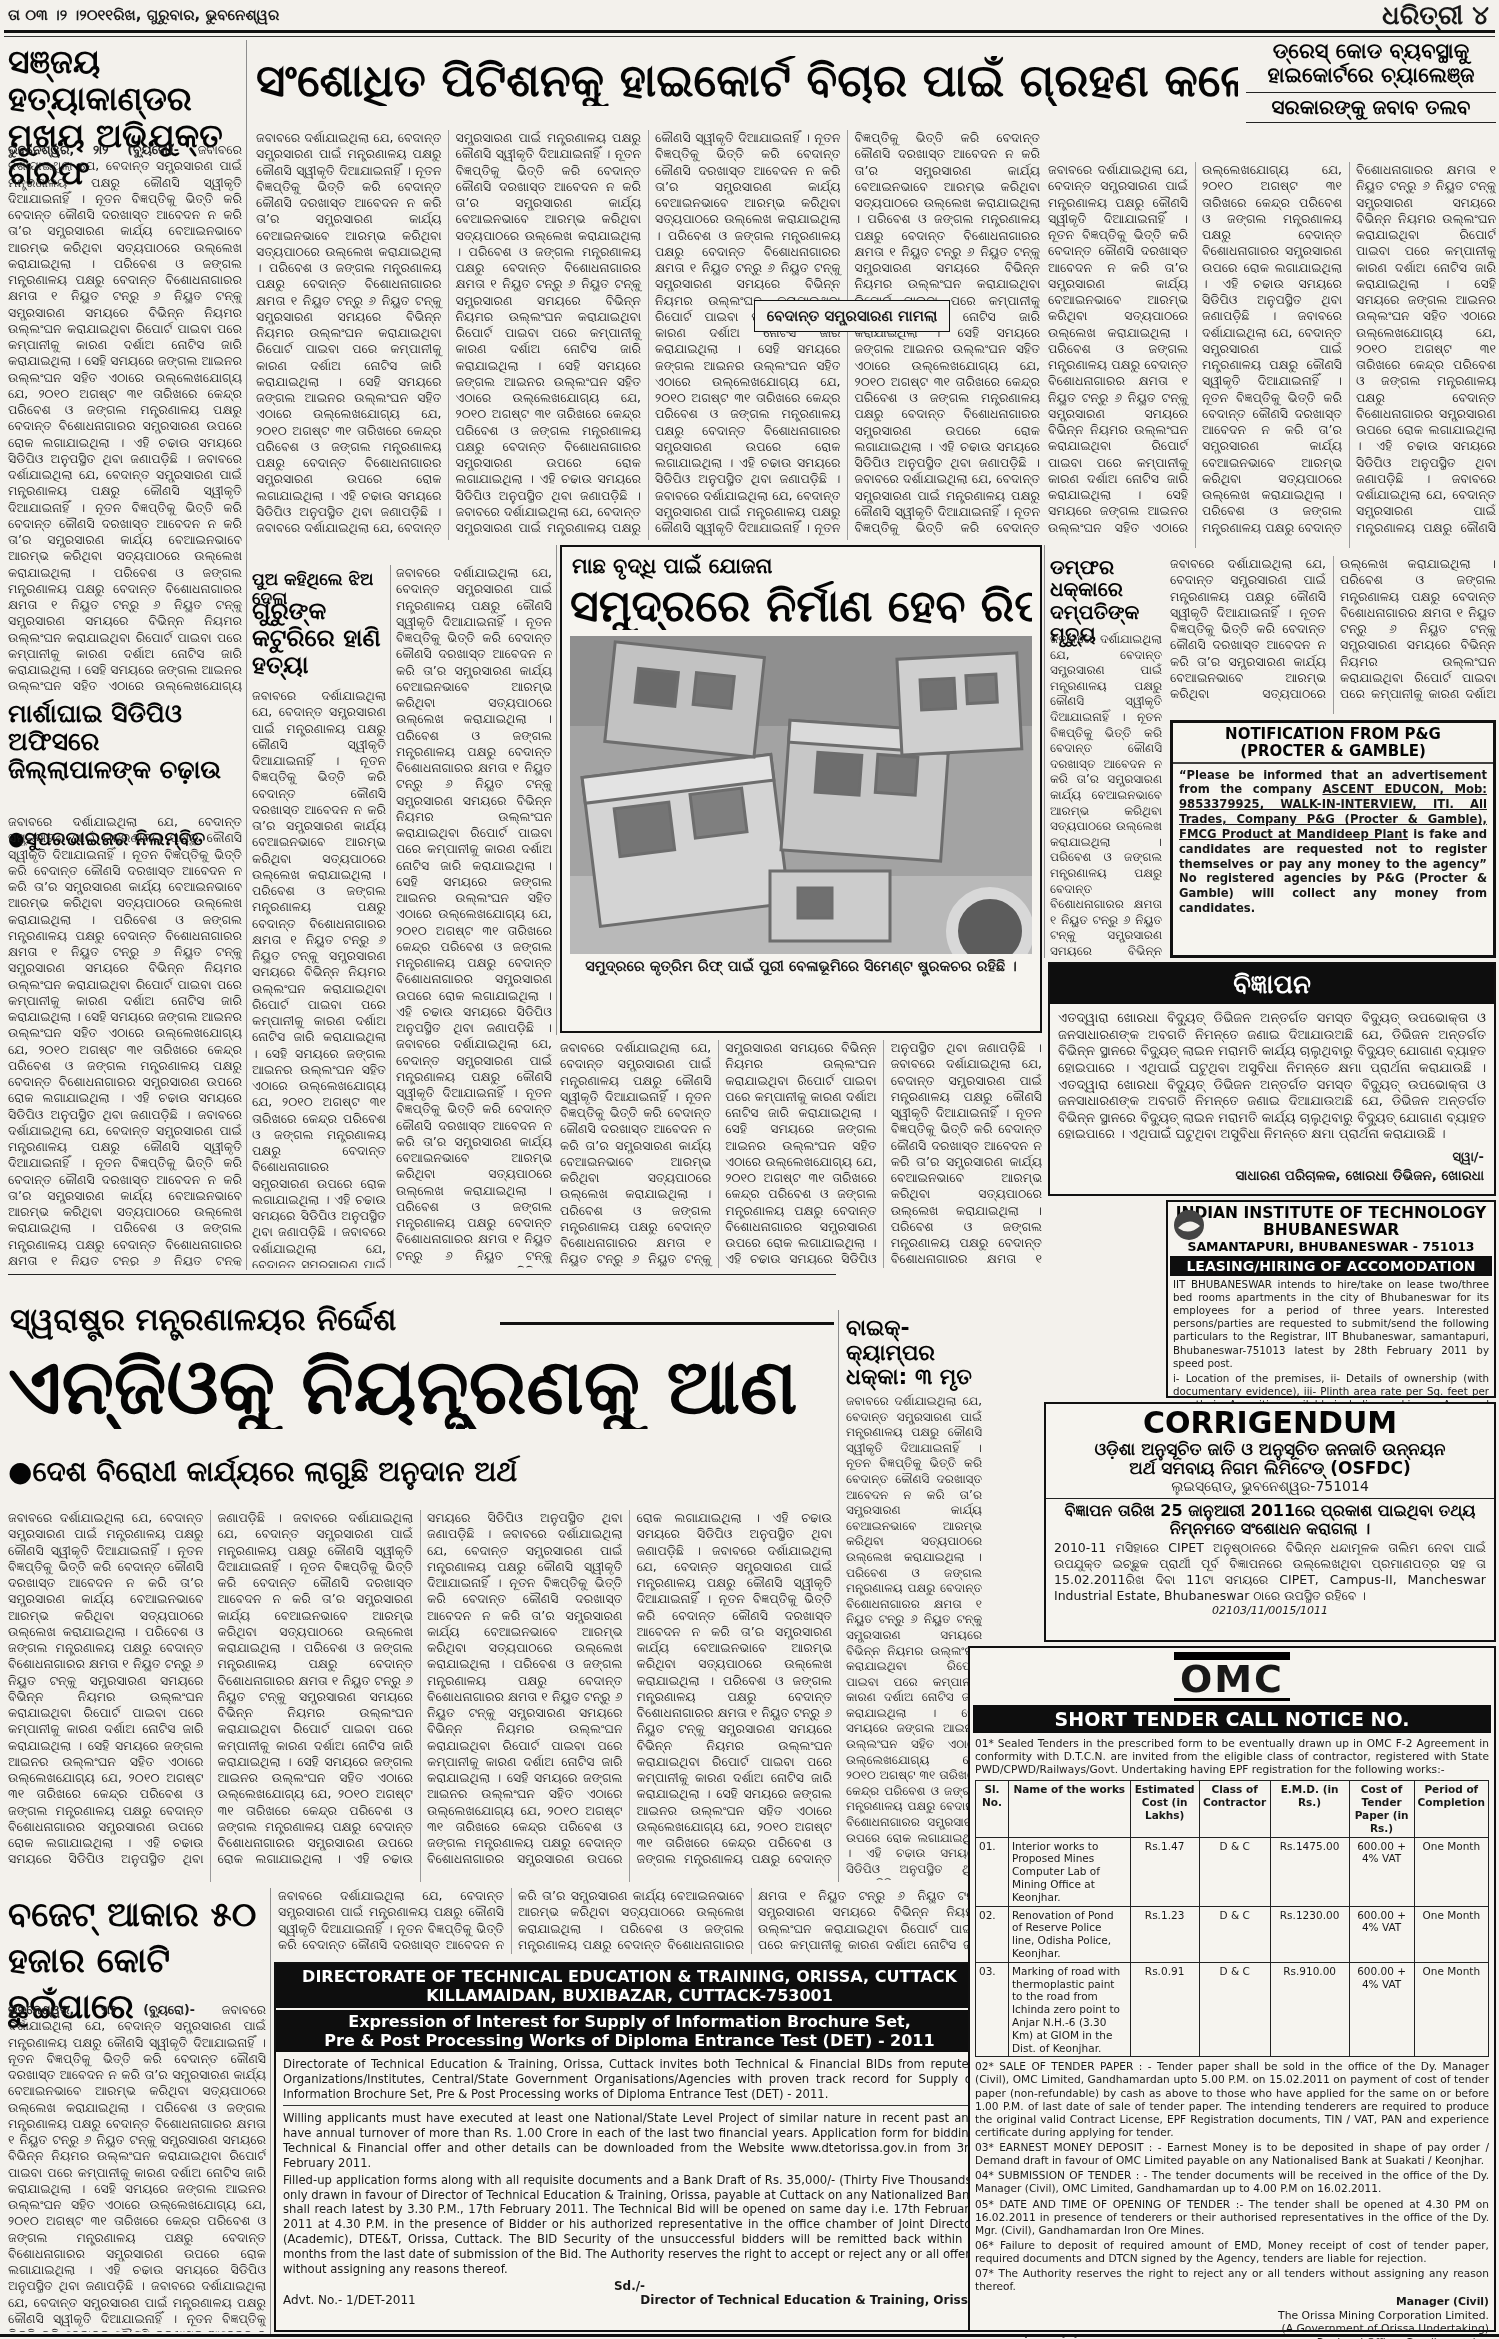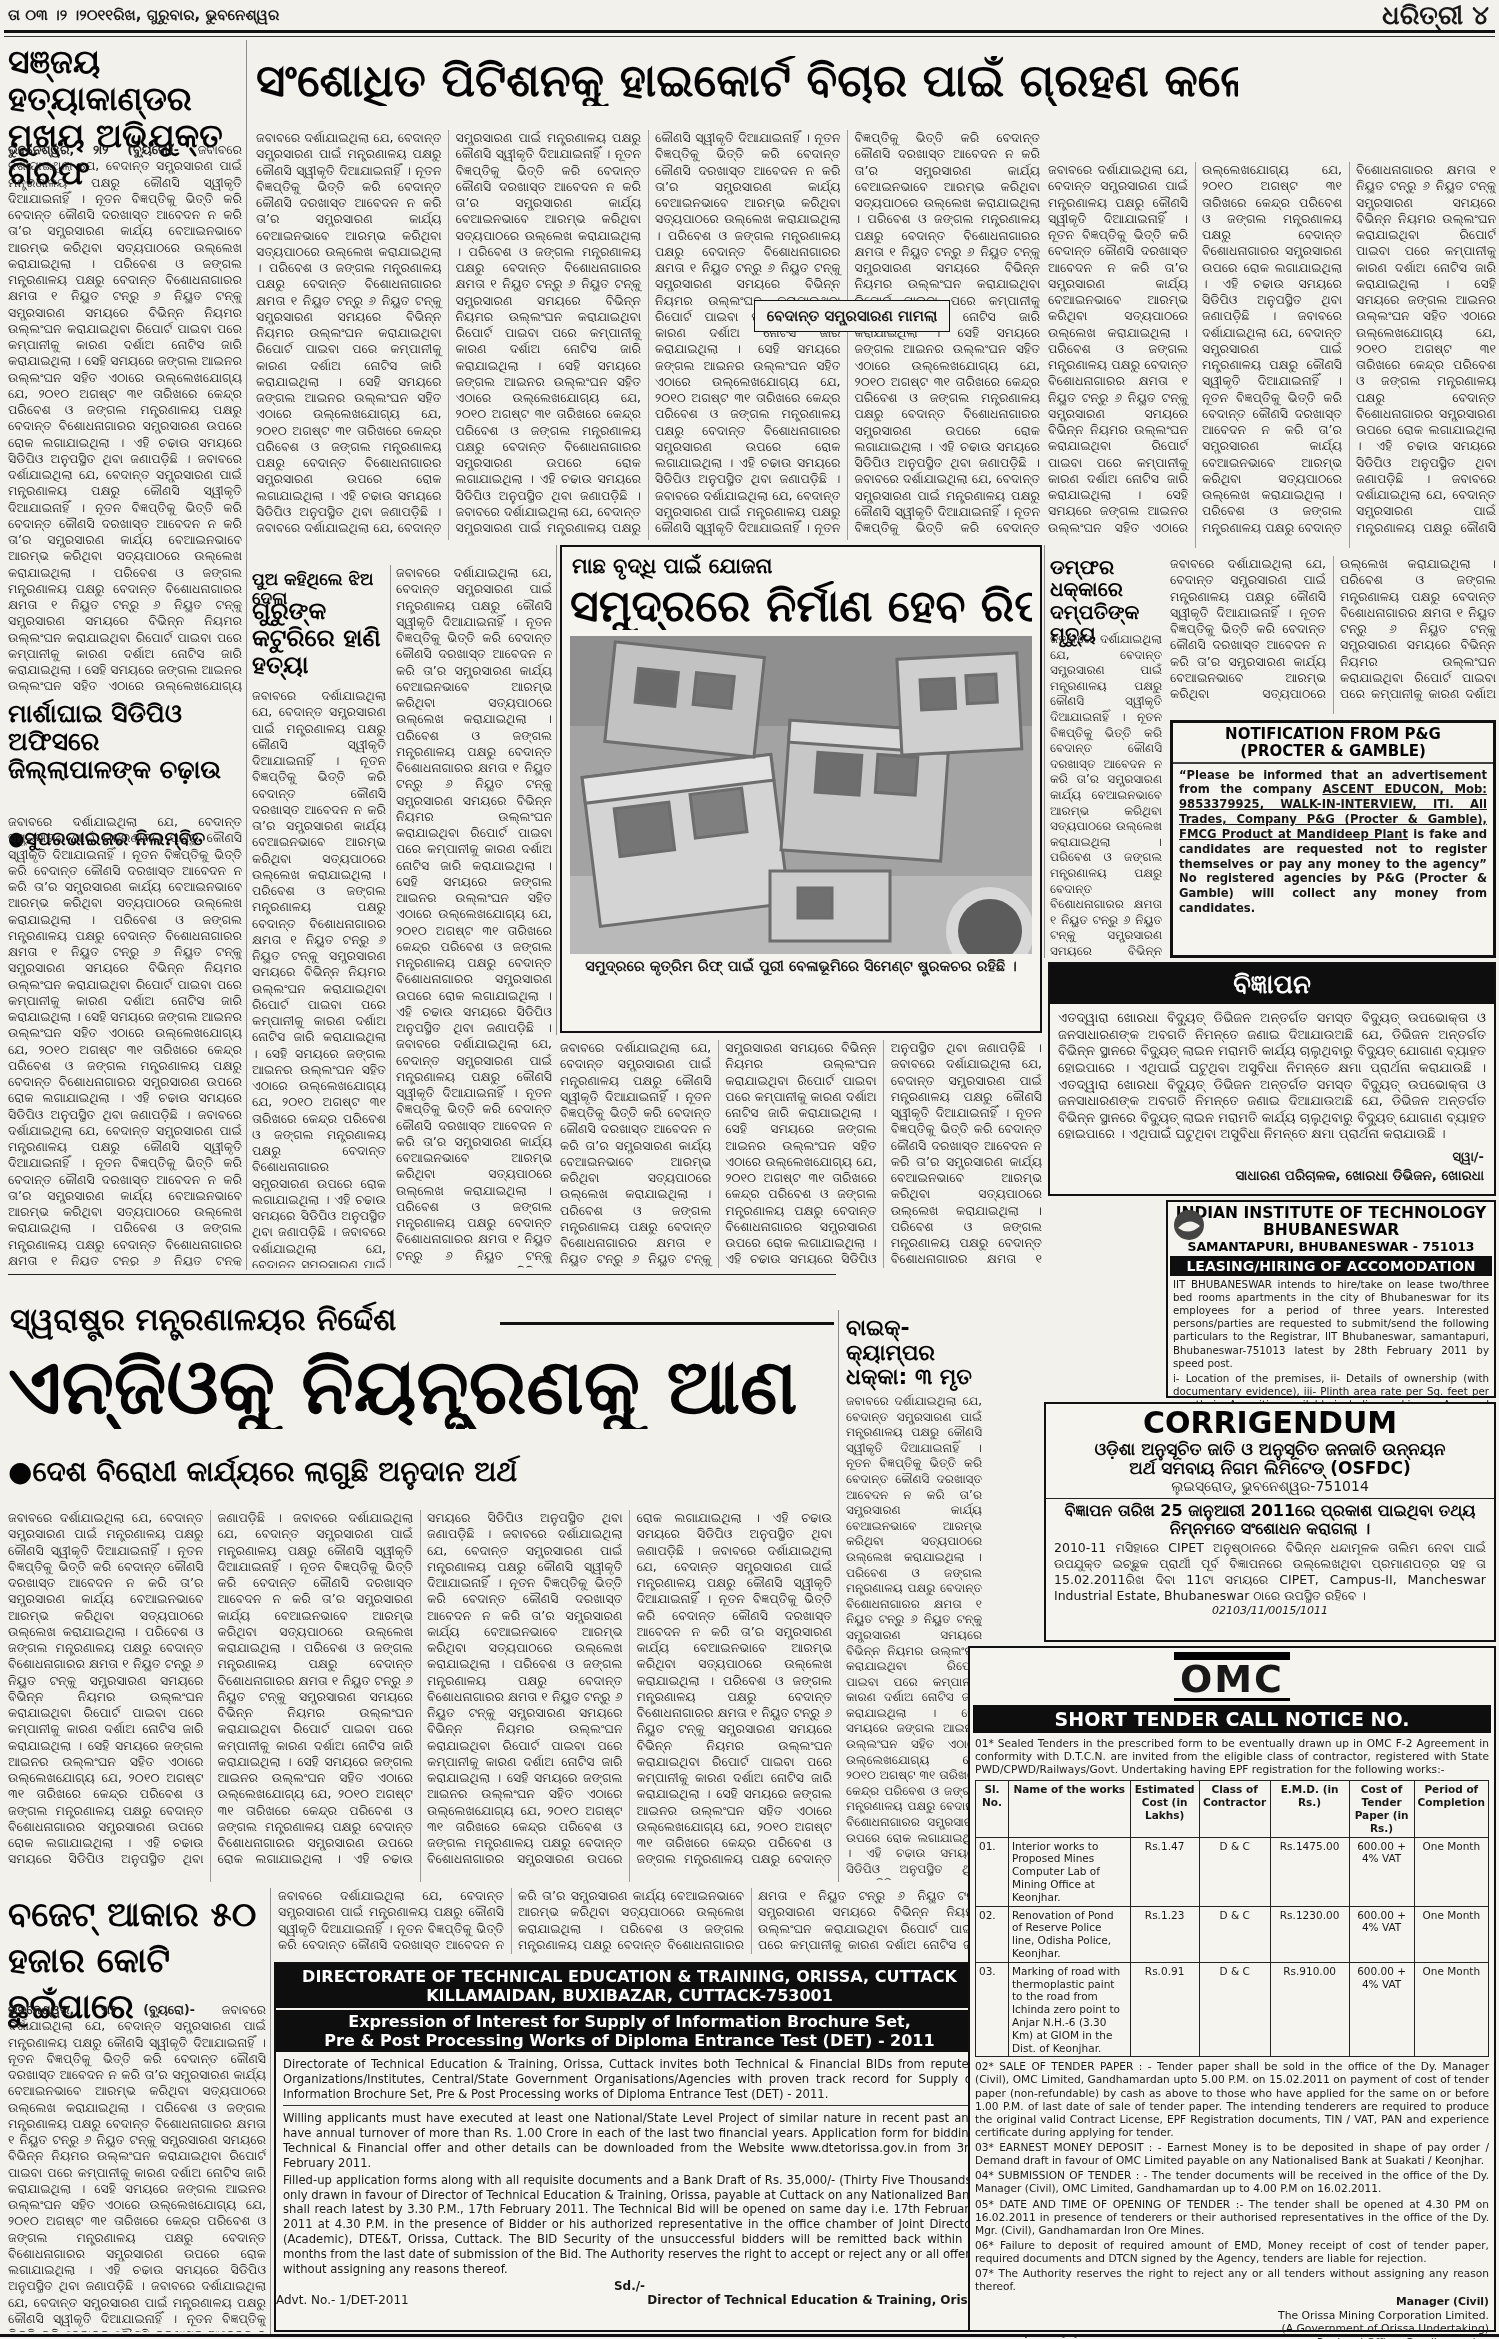--- a/index.html
+++ b/index.html
@@ -56,6 +56,12 @@
   <div class="abs body-text cols4" style="left:256px;top:130px;width:784px;height:410px;">ଜବାବରେ ଦର୍ଶାଯାଇଥିଲା ଯେ, ବେଦାନ୍ତ ସମ୍ପ୍ରସାରଣ ପାଇଁ ମନ୍ତ୍ରଣାଳୟ ପକ୍ଷରୁ କୌଣସି ସ୍ୱୀକୃତି ଦିଆଯାଇନାହିଁ । ନୂତନ ବିଜ୍ଞପ୍ତିକୁ ଭିତ୍ତି କରି ବେଦାନ୍ତ କୌଣସି ଦରଖାସ୍ତ ଆବେଦନ ନ କରି ତା’ର ସମ୍ପ୍ରସାରଣ କାର୍ଯ୍ୟ ବେଆଇନଭାବେ ଆରମ୍ଭ କରିଥିବା ସତ୍ୟପାଠରେ ଉଲ୍ଲେଖ କରାଯାଇଥିଲା । ପରିବେଶ ଓ ଜଙ୍ଗଲ ମନ୍ତ୍ରଣାଳୟ ପକ୍ଷରୁ ବେଦାନ୍ତ ବିଶୋଧନାଗାରର କ୍ଷମତା ୧ ନିୟୁତ ଟନ୍‌ରୁ ୬ ନିୟୁତ ଟନ୍‌କୁ ସମ୍ପ୍ରସାରଣ ସମୟରେ ବିଭିନ୍ନ ନିୟମର ଉଲ୍ଲଂଘନ କରାଯାଇଥିବା ରିପୋର୍ଟ ପାଇବା ପରେ କମ୍ପାନୀକୁ କାରଣ ଦର୍ଶାଅ ନୋଟିସ ଜାରି କରାଯାଇଥିଲା । ସେହି ସମୟରେ ଜଙ୍ଗଲ ଆଇନର ଉଲ୍ଲଂଘନ ସହିତ ଏଠାରେ ଉଲ୍ଲେଖଯୋଗ୍ୟ ଯେ, ୨୦୧୦ ଅଗଷ୍ଟ ୩୧ ତାରିଖରେ କେନ୍ଦ୍ର ପରିବେଶ ଓ ଜଙ୍ଗଲ ମନ୍ତ୍ରଣାଳୟ ପକ୍ଷରୁ ବେଦାନ୍ତ ବିଶୋଧନାଗାରର ସମ୍ପ୍ରସାରଣ ଉପରେ ରୋକ ଲଗାଯାଇଥିଲା । ଏହି ଚଢାଉ ସମୟରେ ସିଡିପିଓ ଅନୁପସ୍ଥିତ ଥିବା ଜଣାପଡ଼ିଛି । ଜବାବରେ ଦର୍ଶାଯାଇଥିଲା ଯେ, ବେଦାନ୍ତ ସମ୍ପ୍ରସାରଣ ପାଇଁ ମନ୍ତ୍ରଣାଳୟ ପକ୍ଷରୁ କୌଣସି ସ୍ୱୀକୃତି ଦିଆଯାଇନାହିଁ । ନୂତନ ବିଜ୍ଞପ୍ତିକୁ ଭିତ୍ତି କରି ବେଦାନ୍ତ କୌଣସି ଦରଖାସ୍ତ ଆବେଦନ ନ କରି ତା’ର ସମ୍ପ୍ରସାରଣ କାର୍ଯ୍ୟ ବେଆଇନଭାବେ ଆରମ୍ଭ କରିଥିବା ସତ୍ୟପାଠରେ ଉଲ୍ଲେଖ କରାଯାଇଥିଲା । ପରିବେଶ ଓ ଜଙ୍ଗଲ ମନ୍ତ୍ରଣାଳୟ ପକ୍ଷରୁ ବେଦାନ୍ତ ବିଶୋଧନାଗାରର କ୍ଷମତା ୧ ନିୟୁତ ଟନ୍‌ରୁ ୬ ନିୟୁତ ଟନ୍‌କୁ ସମ୍ପ୍ରସାରଣ ସମୟରେ ବିଭିନ୍ନ ନିୟମର ଉଲ୍ଲଂଘନ କରାଯାଇଥିବା ରିପୋର୍ଟ ପାଇବା ପରେ କମ୍ପାନୀକୁ କାରଣ ଦର୍ଶାଅ ନୋଟିସ ଜାରି କରାଯାଇଥିଲା । ସେହି ସମୟରେ ଜଙ୍ଗଲ ଆଇନର ଉଲ୍ଲଂଘନ ସହିତ ଏଠାରେ ଉଲ୍ଲେଖଯୋଗ୍ୟ ଯେ, ୨୦୧୦ ଅଗଷ୍ଟ ୩୧ ତାରିଖରେ କେନ୍ଦ୍ର ପରିବେଶ ଓ ଜଙ୍ଗଲ ମନ୍ତ୍ରଣାଳୟ ପକ୍ଷରୁ ବେଦାନ୍ତ ବିଶୋଧନାଗାରର ସମ୍ପ୍ରସାରଣ ଉପରେ ରୋକ ଲଗାଯାଇଥିଲା । ଏହି ଚଢାଉ ସମୟରେ ସିଡିପିଓ ଅନୁପସ୍ଥିତ ଥିବା ଜଣାପଡ଼ିଛି । ଜବାବରେ ଦର୍ଶାଯାଇଥିଲା ଯେ, ବେଦାନ୍ତ ସମ୍ପ୍ରସାରଣ ପାଇଁ ମନ୍ତ୍ରଣାଳୟ ପକ୍ଷରୁ କୌଣସି ସ୍ୱୀକୃତି ଦିଆଯାଇନାହିଁ । ନୂତନ ବିଜ୍ଞପ୍ତିକୁ ଭିତ୍ତି କରି ବେଦାନ୍ତ କୌଣସି ଦରଖାସ୍ତ ଆବେଦନ ନ କରି ତା’ର ସମ୍ପ୍ରସାରଣ କାର୍ଯ୍ୟ ବେଆଇନଭାବେ ଆରମ୍ଭ କରିଥିବା ସତ୍ୟପାଠରେ ଉଲ୍ଲେଖ କରାଯାଇଥିଲା । ପରିବେଶ ଓ ଜଙ୍ଗଲ ମନ୍ତ୍ରଣାଳୟ ପକ୍ଷରୁ ବେଦାନ୍ତ ବିଶୋଧନାଗାରର କ୍ଷମତା ୧ ନିୟୁତ ଟନ୍‌ରୁ ୬ ନିୟୁତ ଟନ୍‌କୁ ସମ୍ପ୍ରସାରଣ ସମୟରେ ବିଭିନ୍ନ ନିୟମର ଉଲ୍ଲଂଘନ କରାଯାଇଥିବା ରିପୋର୍ଟ ପାଇବା ପରେ କମ୍ପାନୀକୁ କାରଣ ଦର୍ଶାଅ ନୋଟିସ ଜାରି କରାଯାଇଥିଲା । ସେହି ସମୟରେ ଜଙ୍ଗଲ ଆଇନର ଉଲ୍ଲଂଘନ ସହିତ ଏଠାରେ ଉଲ୍ଲେଖଯୋଗ୍ୟ ଯେ, ୨୦୧୦ ଅଗଷ୍ଟ ୩୧ ତାରିଖରେ କେନ୍ଦ୍ର ପରିବେଶ ଓ ଜଙ୍ଗଲ ମନ୍ତ୍ରଣାଳୟ ପକ୍ଷରୁ ବେଦାନ୍ତ ବିଶୋଧନାଗାରର ସମ୍ପ୍ରସାରଣ ଉପରେ ରୋକ ଲଗାଯାଇଥିଲା । ଏହି ଚଢାଉ ସମୟରେ ସିଡିପିଓ ଅନୁପସ୍ଥିତ ଥିବା ଜଣାପଡ଼ିଛି । ଜବାବରେ ଦର୍ଶାଯାଇଥିଲା ଯେ, ବେଦାନ୍ତ ସମ୍ପ୍ରସାରଣ ପାଇଁ ମନ୍ତ୍ରଣାଳୟ ପକ୍ଷରୁ କୌଣସି ସ୍ୱୀକୃତି ଦିଆଯାଇନାହିଁ । ନୂତନ ବିଜ୍ଞପ୍ତିକୁ ଭିତ୍ତି କରି ବେଦାନ୍ତ କୌଣସି ଦରଖାସ୍ତ ଆବେଦନ ନ କରି ତା’ର ସମ୍ପ୍ରସାରଣ କାର୍ଯ୍ୟ ବେଆଇନଭାବେ ଆରମ୍ଭ କରିଥିବା ସତ୍ୟପାଠରେ ଉଲ୍ଲେଖ କରାଯାଇଥିଲା । ପରିବେଶ ଓ ଜଙ୍ଗଲ ମନ୍ତ୍ରଣାଳୟ ପକ୍ଷରୁ ବେଦାନ୍ତ ବିଶୋଧନାଗାରର କ୍ଷମତା ୧ ନିୟୁତ ଟନ୍‌ରୁ ୬ ନିୟୁତ ଟନ୍‌କୁ ସମ୍ପ୍ରସାରଣ ସମୟରେ ବିଭିନ୍ନ ନିୟମର ଉଲ୍ଲଂଘନ କରାଯାଇଥିବା ରିପୋର୍ଟ ପାଇବା ପରେ କମ୍ପାନୀକୁ କାରଣ ଦର୍ଶାଅ ନୋଟିସ ଜାରି କରାଯାଇଥିଲା । ସେହି ସମୟରେ ଜଙ୍ଗଲ ଆଇନର ଉଲ୍ଲଂଘନ ସହିତ ଏଠାରେ ଉଲ୍ଲେଖଯୋଗ୍ୟ ଯେ, ୨୦୧୦ ଅଗଷ୍ଟ ୩୧ ତାରିଖରେ କେନ୍ଦ୍ର ପରିବେଶ ଓ ଜଙ୍ଗଲ ମନ୍ତ୍ରଣାଳୟ ପକ୍ଷରୁ ବେଦାନ୍ତ ବିଶୋଧନାଗାରର ସମ୍ପ୍ରସାରଣ ଉପରେ ରୋକ ଲଗାଯାଇଥିଲା । ଏହି ଚଢାଉ ସମୟରେ ସିଡିପିଓ ଅନୁପସ୍ଥିତ ଥିବା ଜଣାପଡ଼ିଛି । ଜବାବରେ ଦର୍ଶାଯାଇଥିଲା ଯେ, ବେଦାନ୍ତ ସମ୍ପ୍ରସାରଣ ପାଇଁ ମନ୍ତ୍ରଣାଳୟ ପକ୍ଷରୁ କୌଣସି ସ୍ୱୀକୃତି ଦିଆଯାଇନାହିଁ । ନୂତନ ବିଜ୍ଞପ୍ତିକୁ ଭିତ୍ତି କରି ବେଦାନ୍ତ କୌଣସି ଦରଖାସ୍ତ ଆବେଦନ ନ କରି ତା’ର ସମ୍ପ୍ରସାରଣ କାର୍ଯ୍ୟ ବେଆଇନଭାବେ ଆରମ୍ଭ କରିଥିବା ସତ୍ୟପାଠରେ ଉଲ୍ଲେଖ କରାଯାଇଥିଲା । ପରିବେଶ ଓ ଜଙ୍ଗଲ ମନ୍ତ୍ରଣାଳୟ ପକ୍ଷରୁ ବେଦାନ୍ତ ବିଶୋଧନାଗାରର କ୍ଷମତା ୧ ନିୟୁତ ଟନ୍‌ରୁ ୬ ନିୟୁତ ଟନ୍‌କୁ ସମ୍ପ୍ରସାରଣ ସମୟରେ ବିଭିନ୍ନ ନିୟମର ଉଲ୍ଲଂଘନ କରାଯାଇଥିବା ରିପୋର୍ଟ ପାଇବା ପରେ କମ୍ପାନୀକୁ କାରଣ ଦର୍ଶାଅ ନୋଟିସ ଜାରି କରାଯାଇଥିଲା । ସେହି ସମୟରେ ଜଙ୍ଗଲ ଆଇନର ଉଲ୍ଲଂଘନ ସହିତ ଏଠାରେ ଉଲ୍ଲେଖଯୋଗ୍ୟ ଯେ, ୨୦୧୦ ଅଗଷ୍ଟ ୩୧ ତାରିଖରେ କେନ୍ଦ୍ର ପରିବେଶ ଓ ଜଙ୍ଗଲ ମନ୍ତ୍ରଣାଳୟ ପକ୍ଷରୁ ବେଦାନ୍ତ ବିଶୋଧନାଗାରର ସମ୍ପ୍ରସାରଣ ଉପରେ ରୋକ ଲଗାଯାଇଥିଲା । ଏହି ଚଢାଉ ସମୟରେ ସିଡିପିଓ ଅନୁପସ୍ଥିତ ଥିବା ଜଣାପଡ଼ିଛି ।</div>
   <div class="abs center" style="left:754px;top:300px;width:194px;height:30px;border:1.5px solid #111;background:#f3f1ec;font-weight:bold;font-size:15px;line-height:30px;">ବେଦାନ୍ତ ସମ୍ପ୍ରସାରଣ ମାମଲା</div>
 
+  <div class="abs" style="left:1246px;top:40px;width:250px;height:118px;">
+    <div class="hl center" style="font-size:21px;">ଡ୍ରେସ୍ କୋଡ ବ୍ୟବସ୍ଥାକୁ ହାଇକୋର୍ଟରେ ଚ୍ୟାଲେଞ୍ଜ</div>
+    <div style="height:1px;background:#222;margin:5px 0 3px;"></div>
+    <div class="hl center" style="font-size:20px;">ସରକାରଙ୍କୁ ଜବାବ ତଲବ</div>
+    <div style="height:1px;background:#222;margin:4px 0 0;"></div>
+  </div>
   <div class="abs body-text cols3" style="left:1048px;top:162px;width:448px;height:386px;">ଜବାବରେ ଦର୍ଶାଯାଇଥିଲା ଯେ, ବେଦାନ୍ତ ସମ୍ପ୍ରସାରଣ ପାଇଁ ମନ୍ତ୍ରଣାଳୟ ପକ୍ଷରୁ କୌଣସି ସ୍ୱୀକୃତି ଦିଆଯାଇନାହିଁ । ନୂତନ ବିଜ୍ଞପ୍ତିକୁ ଭିତ୍ତି କରି ବେଦାନ୍ତ କୌଣସି ଦରଖାସ୍ତ ଆବେଦନ ନ କରି ତା’ର ସମ୍ପ୍ରସାରଣ କାର୍ଯ୍ୟ ବେଆଇନଭାବେ ଆରମ୍ଭ କରିଥିବା ସତ୍ୟପାଠରେ ଉଲ୍ଲେଖ କରାଯାଇଥିଲା । ପରିବେଶ ଓ ଜଙ୍ଗଲ ମନ୍ତ୍ରଣାଳୟ ପକ୍ଷରୁ ବେଦାନ୍ତ ବିଶୋଧନାଗାରର କ୍ଷମତା ୧ ନିୟୁତ ଟନ୍‌ରୁ ୬ ନିୟୁତ ଟନ୍‌କୁ ସମ୍ପ୍ରସାରଣ ସମୟରେ ବିଭିନ୍ନ ନିୟମର ଉଲ୍ଲଂଘନ କରାଯାଇଥିବା ରିପୋର୍ଟ ପାଇବା ପରେ କମ୍ପାନୀକୁ କାରଣ ଦର୍ଶାଅ ନୋଟିସ ଜାରି କରାଯାଇଥିଲା । ସେହି ସମୟରେ ଜଙ୍ଗଲ ଆଇନର ଉଲ୍ଲଂଘନ ସହିତ ଏଠାରେ ଉଲ୍ଲେଖଯୋଗ୍ୟ ଯେ, ୨୦୧୦ ଅଗଷ୍ଟ ୩୧ ତାରିଖରେ କେନ୍ଦ୍ର ପରିବେଶ ଓ ଜଙ୍ଗଲ ମନ୍ତ୍ରଣାଳୟ ପକ୍ଷରୁ ବେଦାନ୍ତ ବିଶୋଧନାଗାରର ସମ୍ପ୍ରସାରଣ ଉପରେ ରୋକ ଲଗାଯାଇଥିଲା । ଏହି ଚଢାଉ ସମୟରେ ସିଡିପିଓ ଅନୁପସ୍ଥିତ ଥିବା ଜଣାପଡ଼ିଛି । ଜବାବରେ ଦର୍ଶାଯାଇଥିଲା ଯେ, ବେଦାନ୍ତ ସମ୍ପ୍ରସାରଣ ପାଇଁ ମନ୍ତ୍ରଣାଳୟ ପକ୍ଷରୁ କୌଣସି ସ୍ୱୀକୃତି ଦିଆଯାଇନାହିଁ । ନୂତନ ବିଜ୍ଞପ୍ତିକୁ ଭିତ୍ତି କରି ବେଦାନ୍ତ କୌଣସି ଦରଖାସ୍ତ ଆବେଦନ ନ କରି ତା’ର ସମ୍ପ୍ରସାରଣ କାର୍ଯ୍ୟ ବେଆଇନଭାବେ ଆରମ୍ଭ କରିଥିବା ସତ୍ୟପାଠରେ ଉଲ୍ଲେଖ କରାଯାଇଥିଲା । ପରିବେଶ ଓ ଜଙ୍ଗଲ ମନ୍ତ୍ରଣାଳୟ ପକ୍ଷରୁ ବେଦାନ୍ତ ବିଶୋଧନାଗାରର କ୍ଷମତା ୧ ନିୟୁତ ଟନ୍‌ରୁ ୬ ନିୟୁତ ଟନ୍‌କୁ ସମ୍ପ୍ରସାରଣ ସମୟରେ ବିଭିନ୍ନ ନିୟମର ଉଲ୍ଲଂଘନ କରାଯାଇଥିବା ରିପୋର୍ଟ ପାଇବା ପରେ କମ୍ପାନୀକୁ କାରଣ ଦର୍ଶାଅ ନୋଟିସ ଜାରି କରାଯାଇଥିଲା । ସେହି ସମୟରେ ଜଙ୍ଗଲ ଆଇନର ଉଲ୍ଲଂଘନ ସହିତ ଏଠାରେ ଉଲ୍ଲେଖଯୋଗ୍ୟ ଯେ, ୨୦୧୦ ଅଗଷ୍ଟ ୩୧ ତାରିଖରେ କେନ୍ଦ୍ର ପରିବେଶ ଓ ଜଙ୍ଗଲ ମନ୍ତ୍ରଣାଳୟ ପକ୍ଷରୁ ବେଦାନ୍ତ ବିଶୋଧନାଗାରର ସମ୍ପ୍ରସାରଣ ଉପରେ ରୋକ ଲଗାଯାଇଥିଲା । ଏହି ଚଢାଉ ସମୟରେ ସିଡିପିଓ ଅନୁପସ୍ଥିତ ଥିବା ଜଣାପଡ଼ିଛି । ଜବାବରେ ଦର୍ଶାଯାଇଥିଲା ଯେ, ବେଦାନ୍ତ ସମ୍ପ୍ରସାରଣ ପାଇଁ ମନ୍ତ୍ରଣାଳୟ ପକ୍ଷରୁ କୌଣସି ସ୍ୱୀକୃତି ଦିଆଯାଇନାହିଁ । ନୂତନ ବିଜ୍ଞପ୍ତିକୁ ଭିତ୍ତି କରି ବେଦାନ୍ତ କୌଣସି ଦରଖାସ୍ତ ଆବେଦନ ନ କରି ତା’ର ସମ୍ପ୍ରସାରଣ କାର୍ଯ୍ୟ ବେଆଇନଭାବେ ଆରମ୍ଭ କରିଥିବା ସତ୍ୟପାଠରେ ଉଲ୍ଲେଖ କରାଯାଇଥିଲା । ପରିବେଶ ଓ ଜଙ୍ଗଲ ମନ୍ତ୍ରଣାଳୟ ପକ୍ଷରୁ ବେଦାନ୍ତ ବିଶୋଧନାଗାରର କ୍ଷମତା ୧ ନିୟୁତ ଟନ୍‌ରୁ ୬ ନିୟୁତ ଟନ୍‌କୁ ସମ୍ପ୍ରସାରଣ ସମୟରେ ବିଭିନ୍ନ ନିୟମର ଉଲ୍ଲଂଘନ କରାଯାଇଥିବା ରିପୋର୍ଟ ପାଇବା ପରେ କମ୍ପାନୀକୁ କାରଣ ଦର୍ଶାଅ ନୋଟିସ ଜାରି କରାଯାଇଥିଲା । ସେହି ସମୟରେ ଜଙ୍ଗଲ ଆଇନର ଉଲ୍ଲଂଘନ ସହିତ ଏଠାରେ ଉଲ୍ଲେଖଯୋଗ୍ୟ ଯେ, ୨୦୧୦ ଅଗଷ୍ଟ ୩୧ ତାରିଖରେ କେନ୍ଦ୍ର ପରିବେଶ ଓ ଜଙ୍ଗଲ ମନ୍ତ୍ରଣାଳୟ ପକ୍ଷରୁ ବେଦାନ୍ତ ବିଶୋଧନାଗାରର ସମ୍ପ୍ରସାରଣ ଉପରେ ରୋକ ଲଗାଯାଇଥିଲା । ଏହି ଚଢାଉ ସମୟରେ ସିଡିପିଓ ଅନୁପସ୍ଥିତ ଥିବା ଜଣାପଡ଼ିଛି ।</div>
   <div class="abs body-text cols2" style="left:1170px;top:556px;width:326px;height:158px;">ଜବାବରେ ଦର୍ଶାଯାଇଥିଲା ଯେ, ବେଦାନ୍ତ ସମ୍ପ୍ରସାରଣ ପାଇଁ ମନ୍ତ୍ରଣାଳୟ ପକ୍ଷରୁ କୌଣସି ସ୍ୱୀକୃତି ଦିଆଯାଇନାହିଁ । ନୂତନ ବିଜ୍ଞପ୍ତିକୁ ଭିତ୍ତି କରି ବେଦାନ୍ତ କୌଣସି ଦରଖାସ୍ତ ଆବେଦନ ନ କରି ତା’ର ସମ୍ପ୍ରସାରଣ କାର୍ଯ୍ୟ ବେଆଇନଭାବେ ଆରମ୍ଭ କରିଥିବା ସତ୍ୟପାଠରେ ଉଲ୍ଲେଖ କରାଯାଇଥିଲା । ପରିବେଶ ଓ ଜଙ୍ଗଲ ମନ୍ତ୍ରଣାଳୟ ପକ୍ଷରୁ ବେଦାନ୍ତ ବିଶୋଧନାଗାରର କ୍ଷମତା ୧ ନିୟୁତ ଟନ୍‌ରୁ ୬ ନିୟୁତ ଟନ୍‌କୁ ସମ୍ପ୍ରସାରଣ ସମୟରେ ବିଭିନ୍ନ ନିୟମର ଉଲ୍ଲଂଘନ କରାଯାଇଥିବା ରିପୋର୍ଟ ପାଇବା ପରେ କମ୍ପାନୀକୁ କାରଣ ଦର୍ଶାଅ ନୋଟିସ ଜାରି କରାଯାଇଥିଲା । ସେହି ସମୟରେ ଜଙ୍ଗଲ ଆଇନର ଉଲ୍ଲଂଘନ ସହିତ ଏଠାରେ ଉଲ୍ଲେଖଯୋଗ୍ୟ ଯେ, ୨୦୧୦ ଅଗଷ୍ଟ ୩୧ ତାରିଖରେ କେନ୍ଦ୍ର ପରିବେଶ ଓ ଜଙ୍ଗଲ ମନ୍ତ୍ରଣାଳୟ ପକ୍ଷରୁ ବେଦାନ୍ତ ବିଶୋଧନାଗାରର ସମ୍ପ୍ରସାରଣ ଉପରେ ରୋକ ଲଗାଯାଇଥିଲା । ଏହି ଚଢାଉ ସମୟରେ ସିଡିପିଓ ଅନୁପସ୍ଥିତ ଥିବା ଜଣାପଡ଼ିଛି ।</div>
 

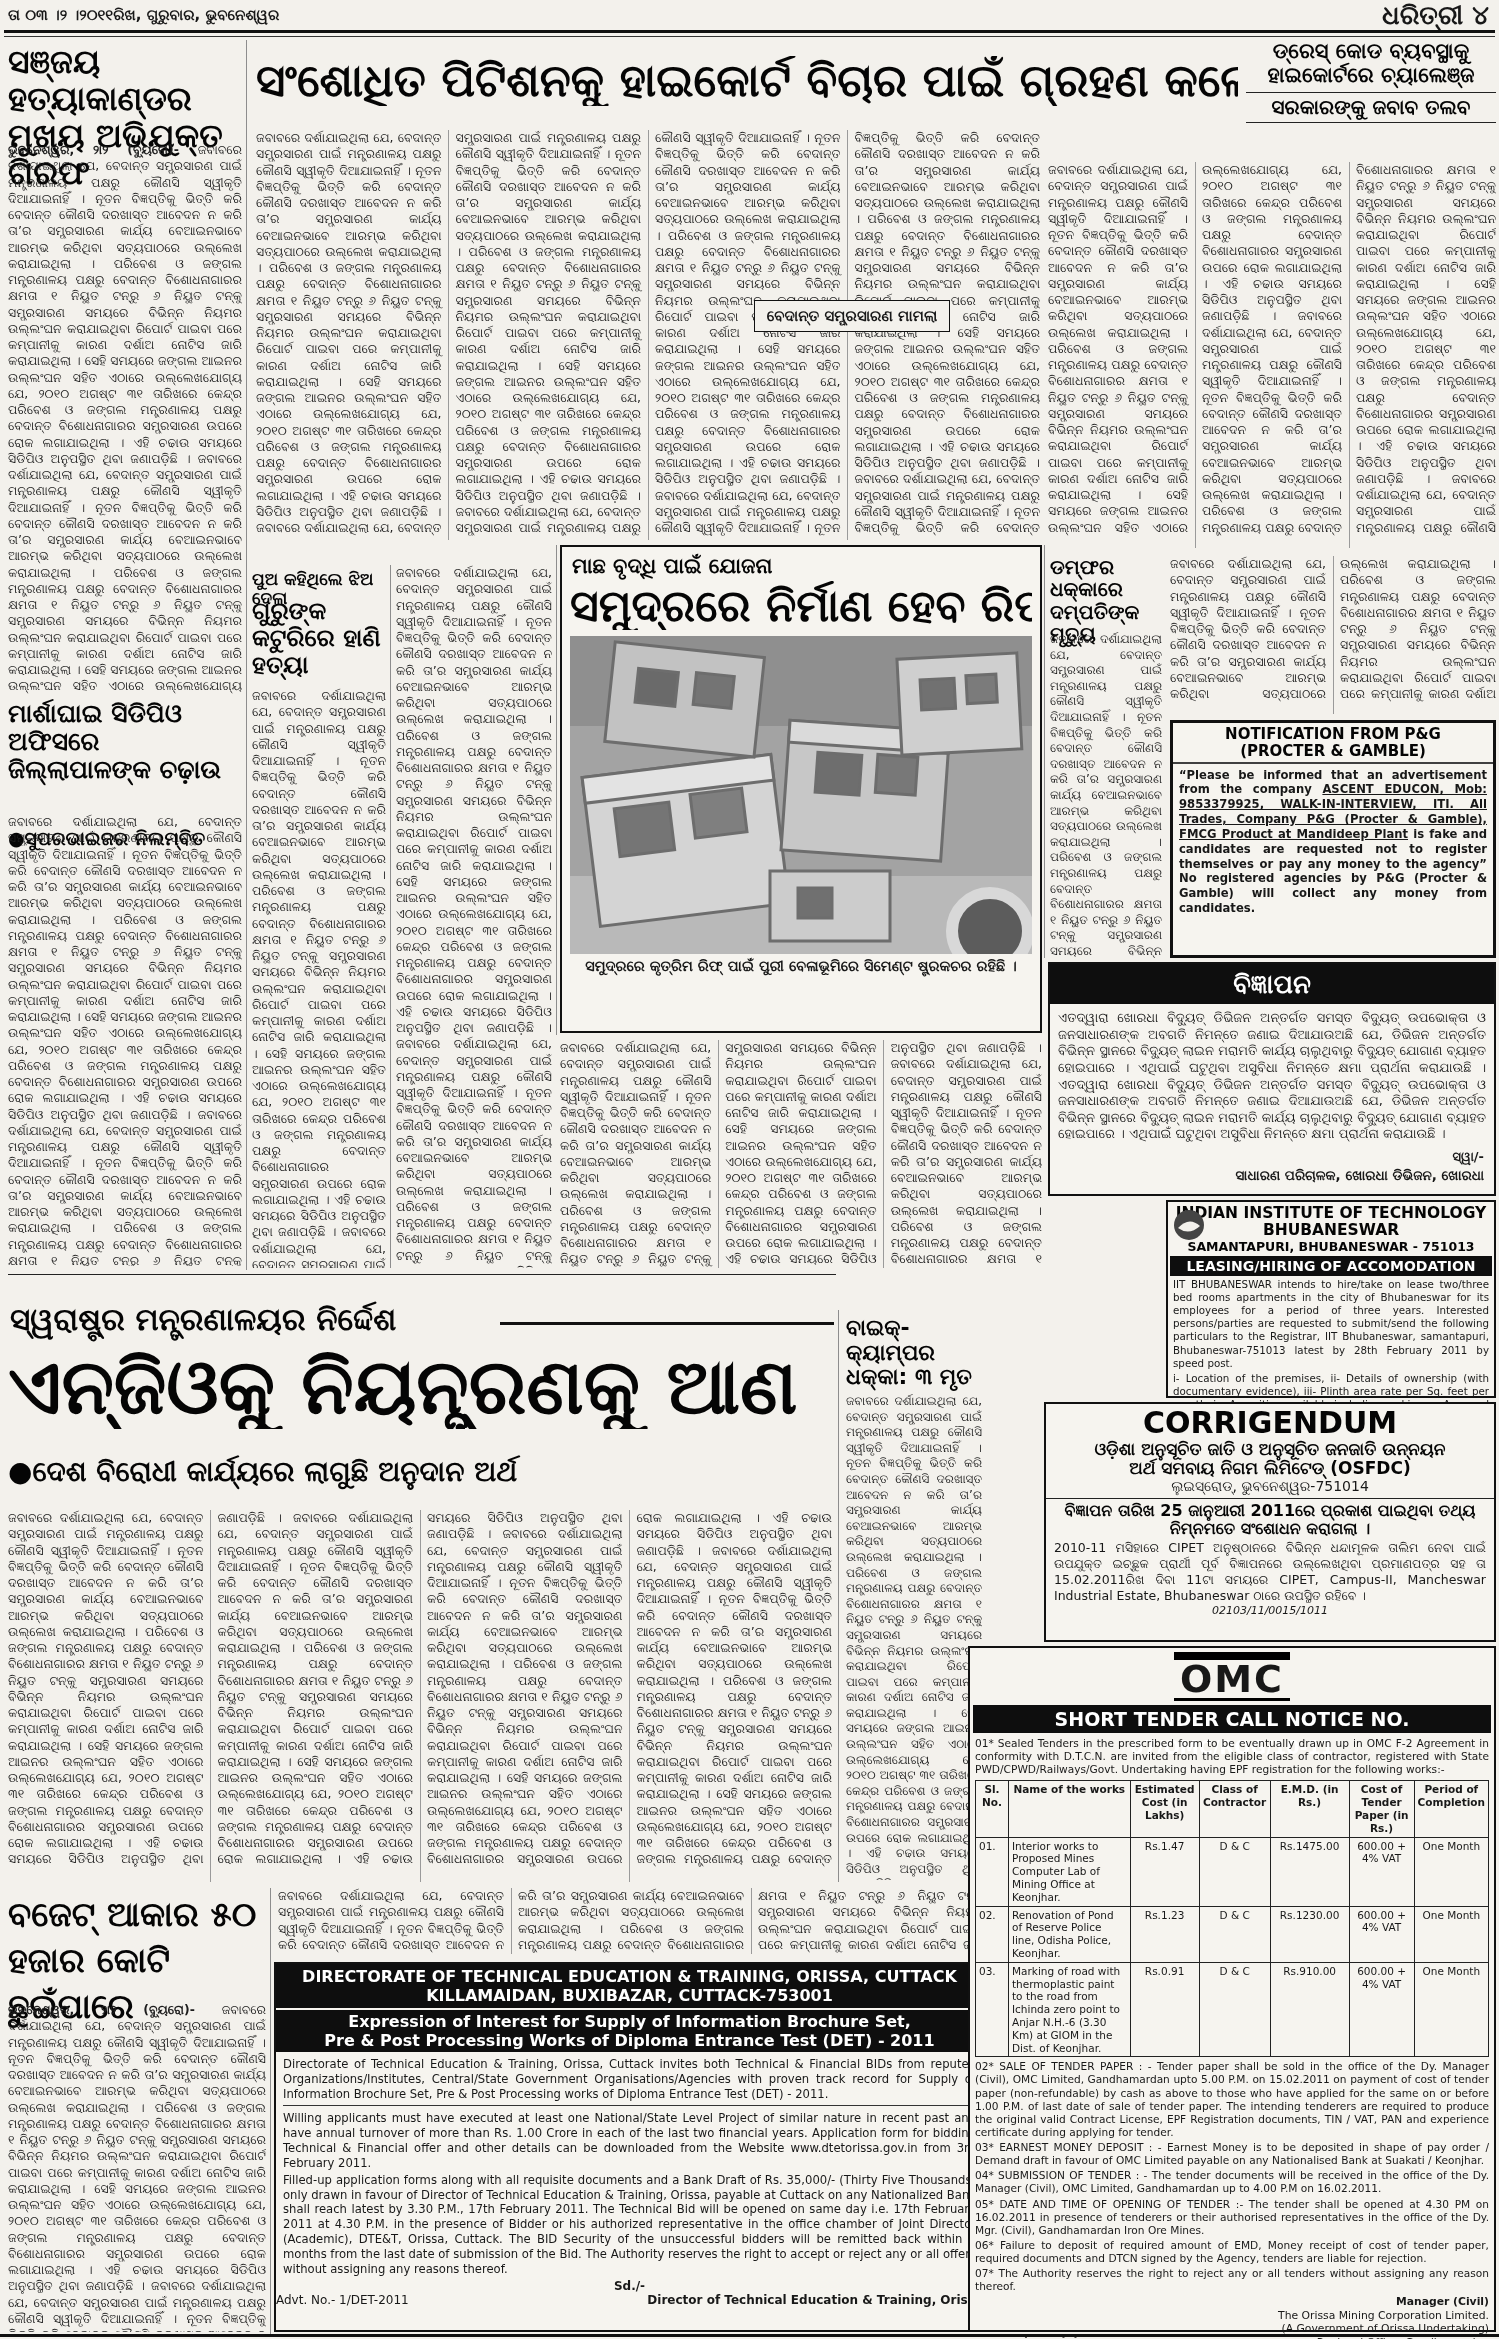--- a/index.html
+++ b/index.html
@@ -180,7 +180,7 @@
     <div class="ad-p" style="margin:2px 7px;">Willing applicants must have executed at least one National/State Level Project of similar nature in recent past and have annual turnover of more than Rs. 1.00 Crore in each of the last two financial years. Application form for bidding Technical &amp; Financial offer and other details can be downloaded from the Website www.dtetorissa.gov.in from 3rd February 2011.</div>
     <div class="ad-p" style="margin:2px 7px;">Filled-up application forms along with all requisite documents and a Bank Draft of Rs. 35,000/- (Thirty Five Thousands) only drawn in favour of Director of Technical Education &amp; Training, Orissa, payable at Cuttack on any Nationalized Bank shall reach latest by 3.30 P.M., 17th February 2011. The Technical Bid will be opened on same day i.e. 17th February 2011 at 4.30 P.M. in the presence of Bidder or his authorized representative in the office chamber of Joint Director (Academic), DTE&amp;T, Orissa, Cuttack. The BID Security of the unsuccessful bidders will be remitted back within 2 months from the last date of submission of the Bid. The Authority reserves the right to accept or reject any or all offers without assigning any reasons thereof.</div>
     <div class="center" style="font-weight:bold;font-size:12px;">Sd./-</div>
-    <div style="display:flex;justify-content:space-between;margin:0 0;font-size:12px;text-align:center;">
+    <div style="display:flex;justify-content:space-between;margin:0 7px;font-size:12px;text-align:center;">
       <span>Advt. No.- 1/DET-2011</span>
       <span style="font-weight:bold;">Director of Technical Education &amp; Training, Orissa</span>
     </div>

